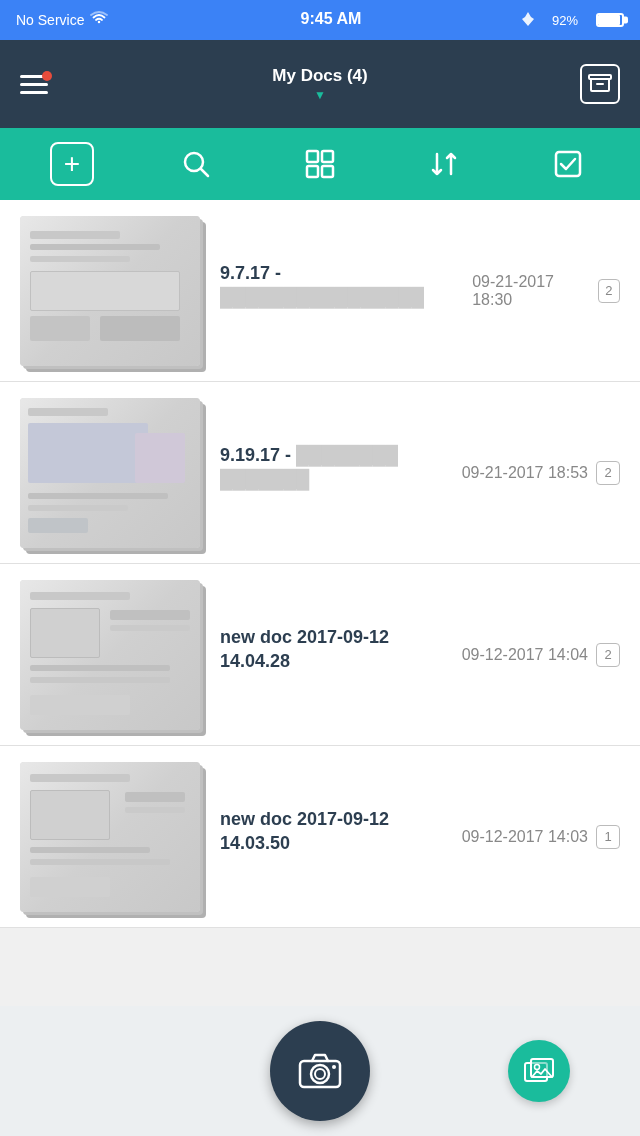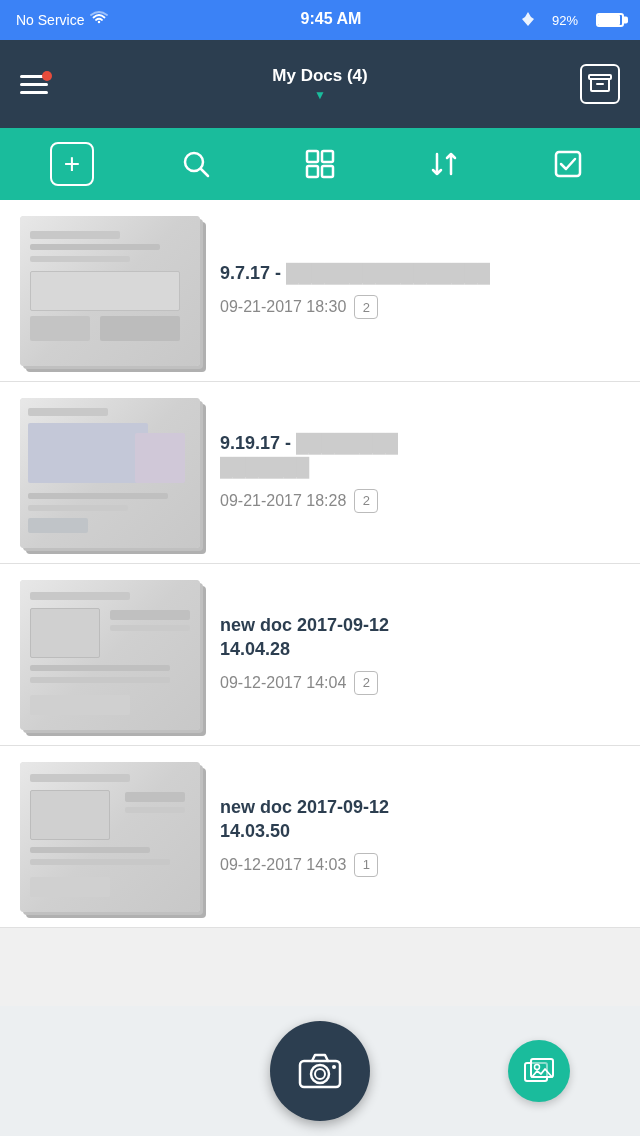--- a/index.html
+++ b/index.html
@@ -251,7 +251,7 @@
       flex: 1;
       padding-left: 20px;
       display: flex;
-      flex-direction: column;
+      flex-direction: row;
       justify-content: space-between;
     }
     .doc-name {

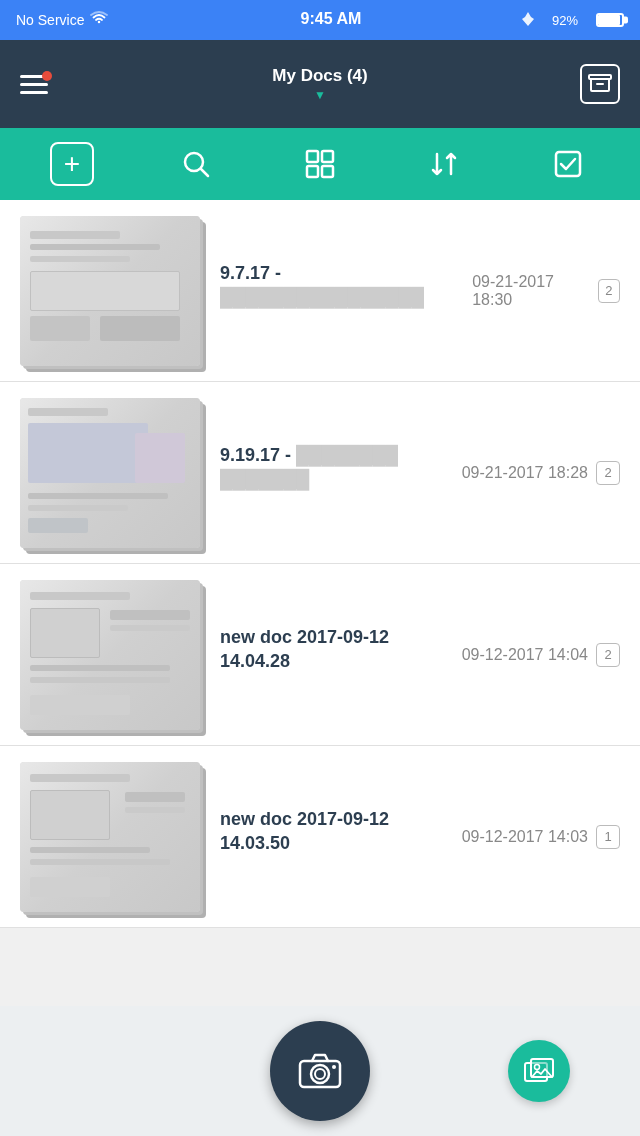--- a/index.html
+++ b/index.html
@@ -455,7 +455,7 @@
         <span style="color:#ccc;background:#ccc;border-radius:2px;">███████</span>
       </div>
       <div class="doc-meta">
-        <span class="doc-date">09-21-2017 18:28</span>
+        <span class="doc-date">09-21-2017 18:53</span>
         <div class="doc-pages">2</div>
       </div>
     </div>

